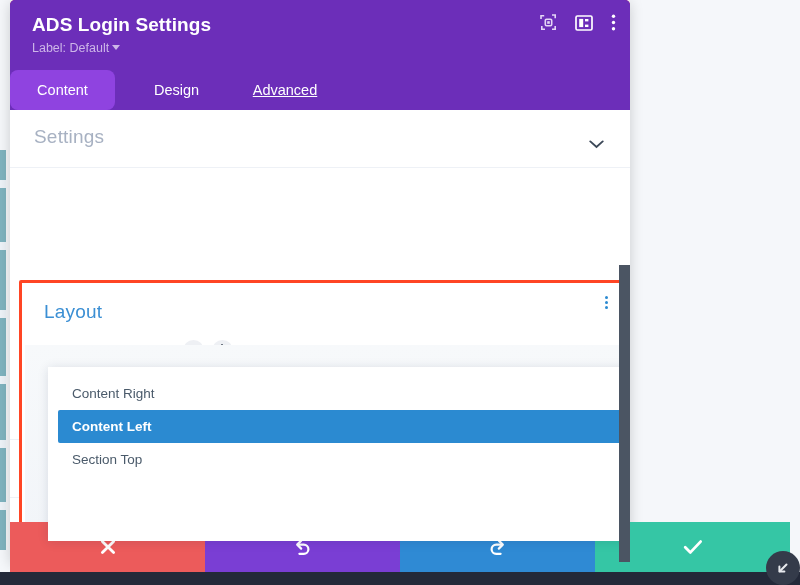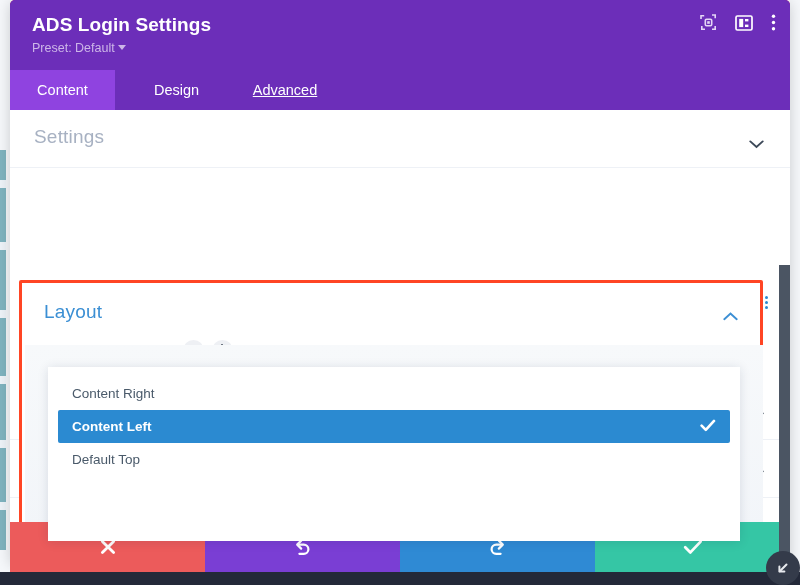--- a/index.html
+++ b/index.html
@@ -32,7 +32,7 @@
   .modal {
     position: absolute;
     left: 10px; top: 0;
-    width: 780px; height: 562px;
+    width: 620px; height: 562px;
     background: #be185d;
     border-radius: 5px 5px 0 0;
     box-shadow: 0 2px 14px rgba(0,0,0,.18);

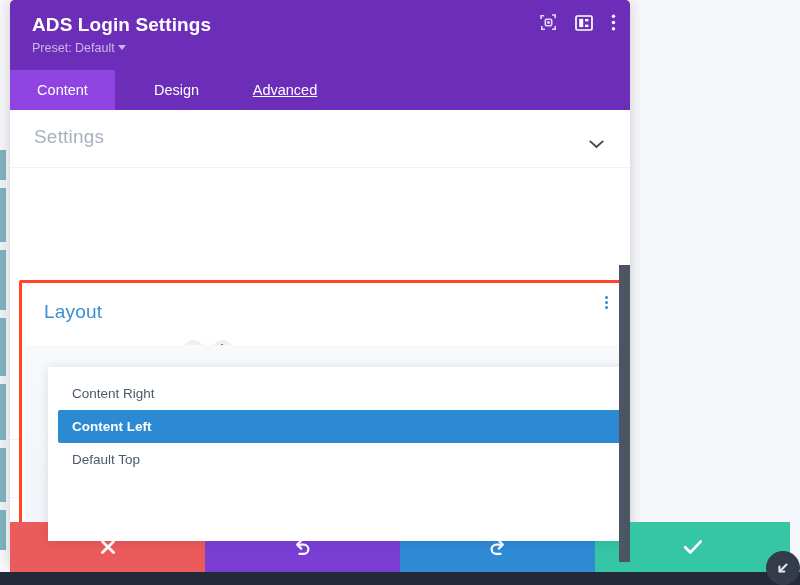--- a/index.html
+++ b/index.html
@@ -291,7 +291,7 @@
     <div class="hdr">
       <div class="hdr-title">ADS Login Settings</div>
       <div class="hdr-preset">
-        <span>Preset: Default</span><span class="caret-dn"></span>
+        <span>Label: Default</span><span class="caret-dn"></span>
       </div>
 
       <div class="hdr-icons">

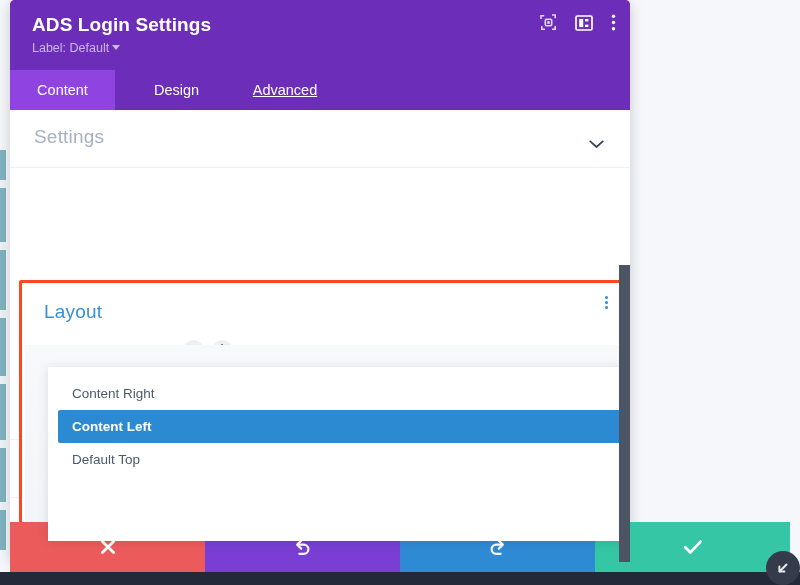--- a/index.html
+++ b/index.html
@@ -96,7 +96,7 @@
   .tab.t0 { width: 105px; }
   .tab.t1 { width: 107px; padding-left: 20px; }
   .tab.t2 { width: 126px; text-decoration: underline; }
-  .tab.active { background: #8f43e0; font-weight: 500; }
+  .tab.active { background: #8f43e0; font-weight: 500; border-radius: 8px; }
 
   
   .body { position: relative; background: #ffffff; height: 452px; }

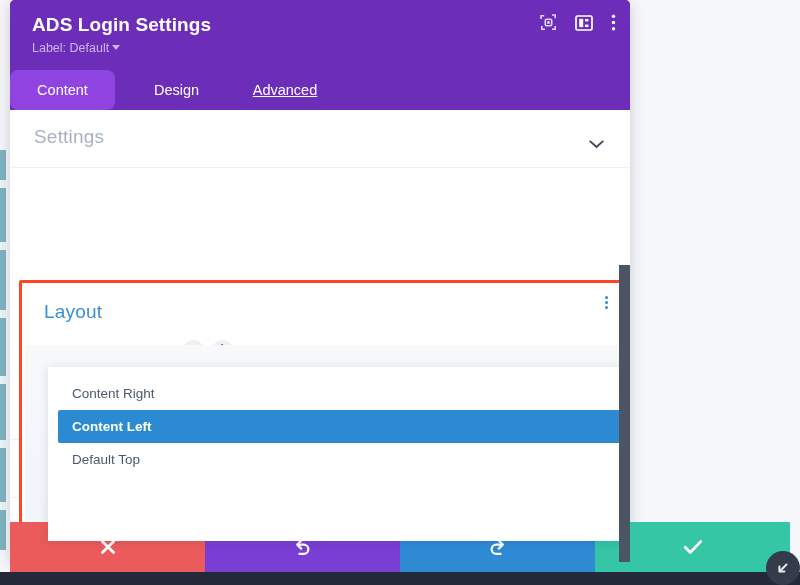--- a/index.html
+++ b/index.html
@@ -394,7 +394,7 @@
             </span>
           </div>
           <div class="dd-item">
-            <span>Default Top</span>
+            <span>Section Top</span>
           </div>
         </div>
       </div>

